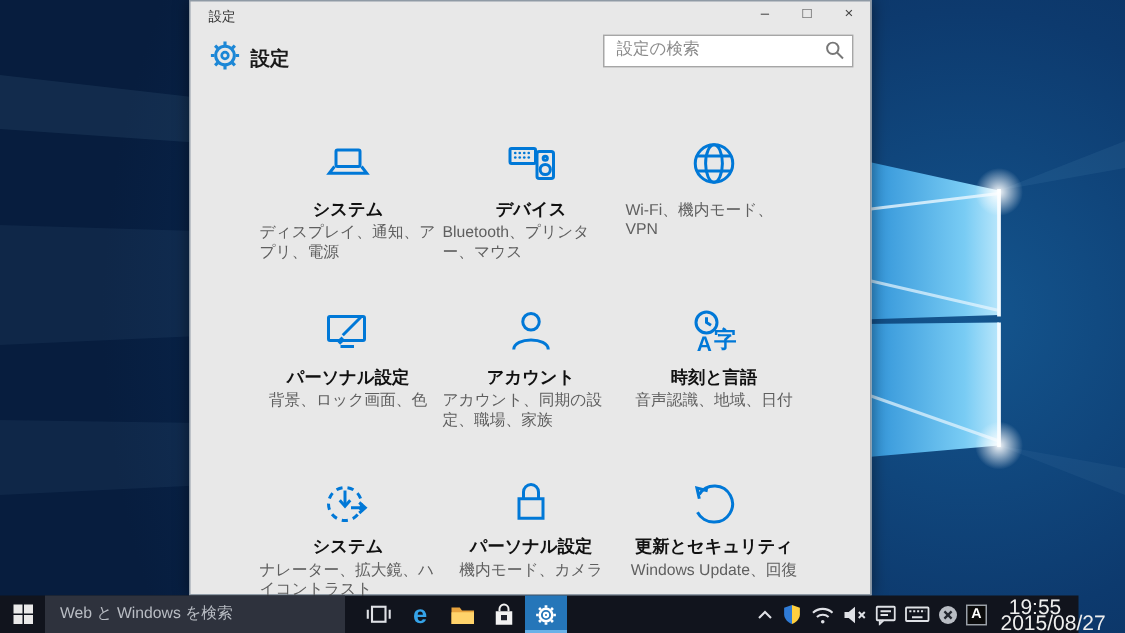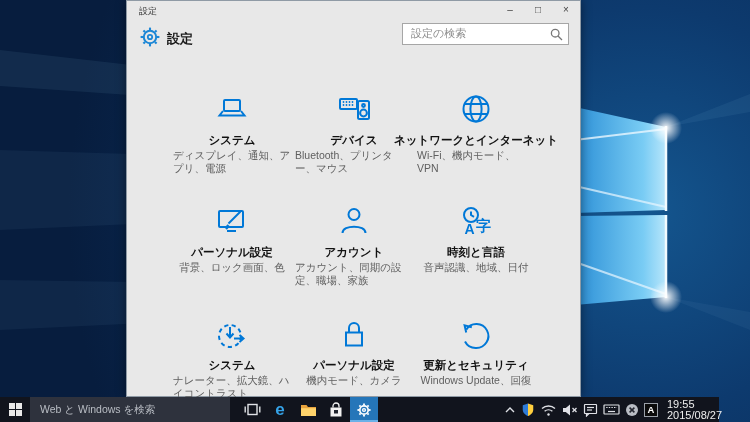--- a/index.html
+++ b/index.html
@@ -178,7 +178,6 @@
             <line x1="6.8" y1="22" x2="29.2" y2="22"></line>
           </svg>
         </span>
-        <span class="tile-title">ネットワークとインターネット</span>
         <span class="tile-sub">Wi-Fi、機内モード、VPN</span>
       </div>
 

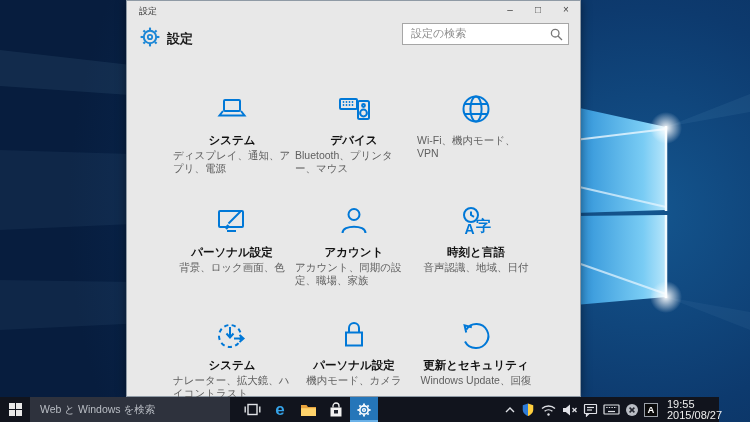--- a/index.html
+++ b/index.html
@@ -53,7 +53,7 @@
   .tray-ico { display:flex; align-items:center; justify-content:center; height:25px; }
   .ime-box { width:14px; height:14px; background:#0b0b0b; border:1px solid #9aa0a8; color:#fff;
     font-size:9.5px; font-weight:bold; text-align:center; line-height:12px; }
-  .clock { text-align:left; color:#eee; font-size:11px; line-height:10.5px; padding-left:4px; width:50px; }
+  .clock { text-align:center; color:#eee; font-size:14px; line-height:10.5px; padding-left:4px; width:50px; }
 </style>
 </head>
 <body>

